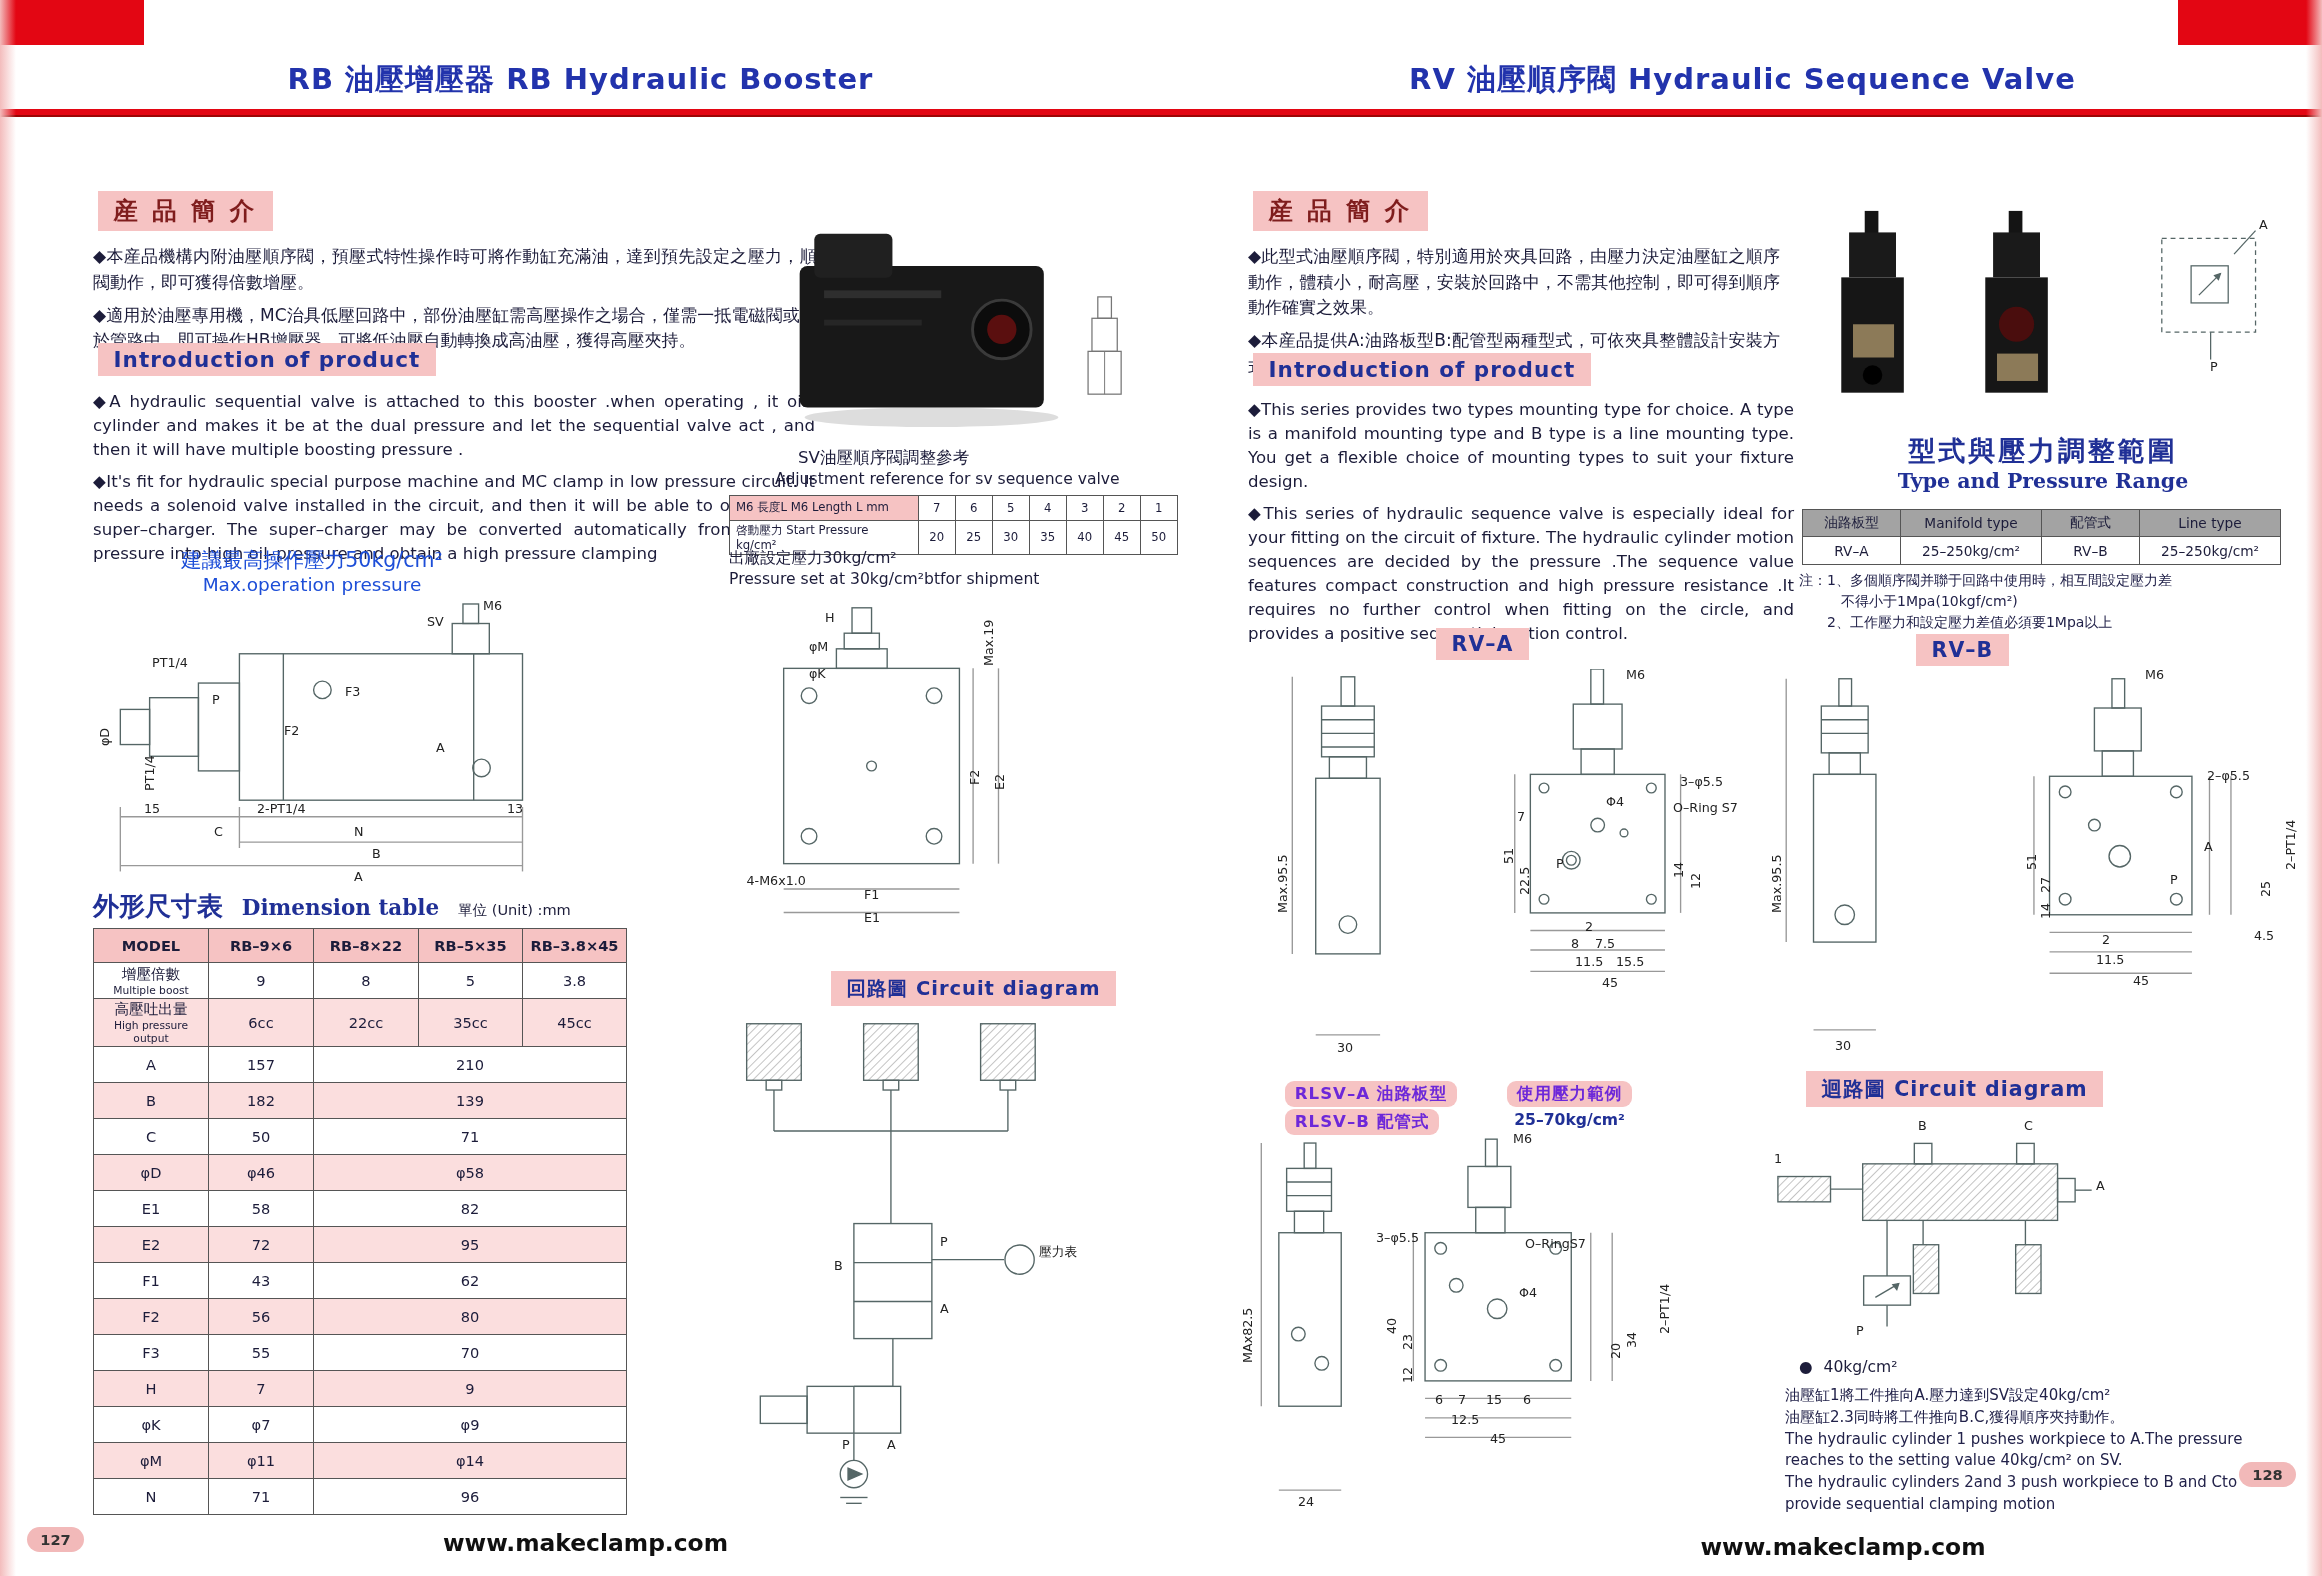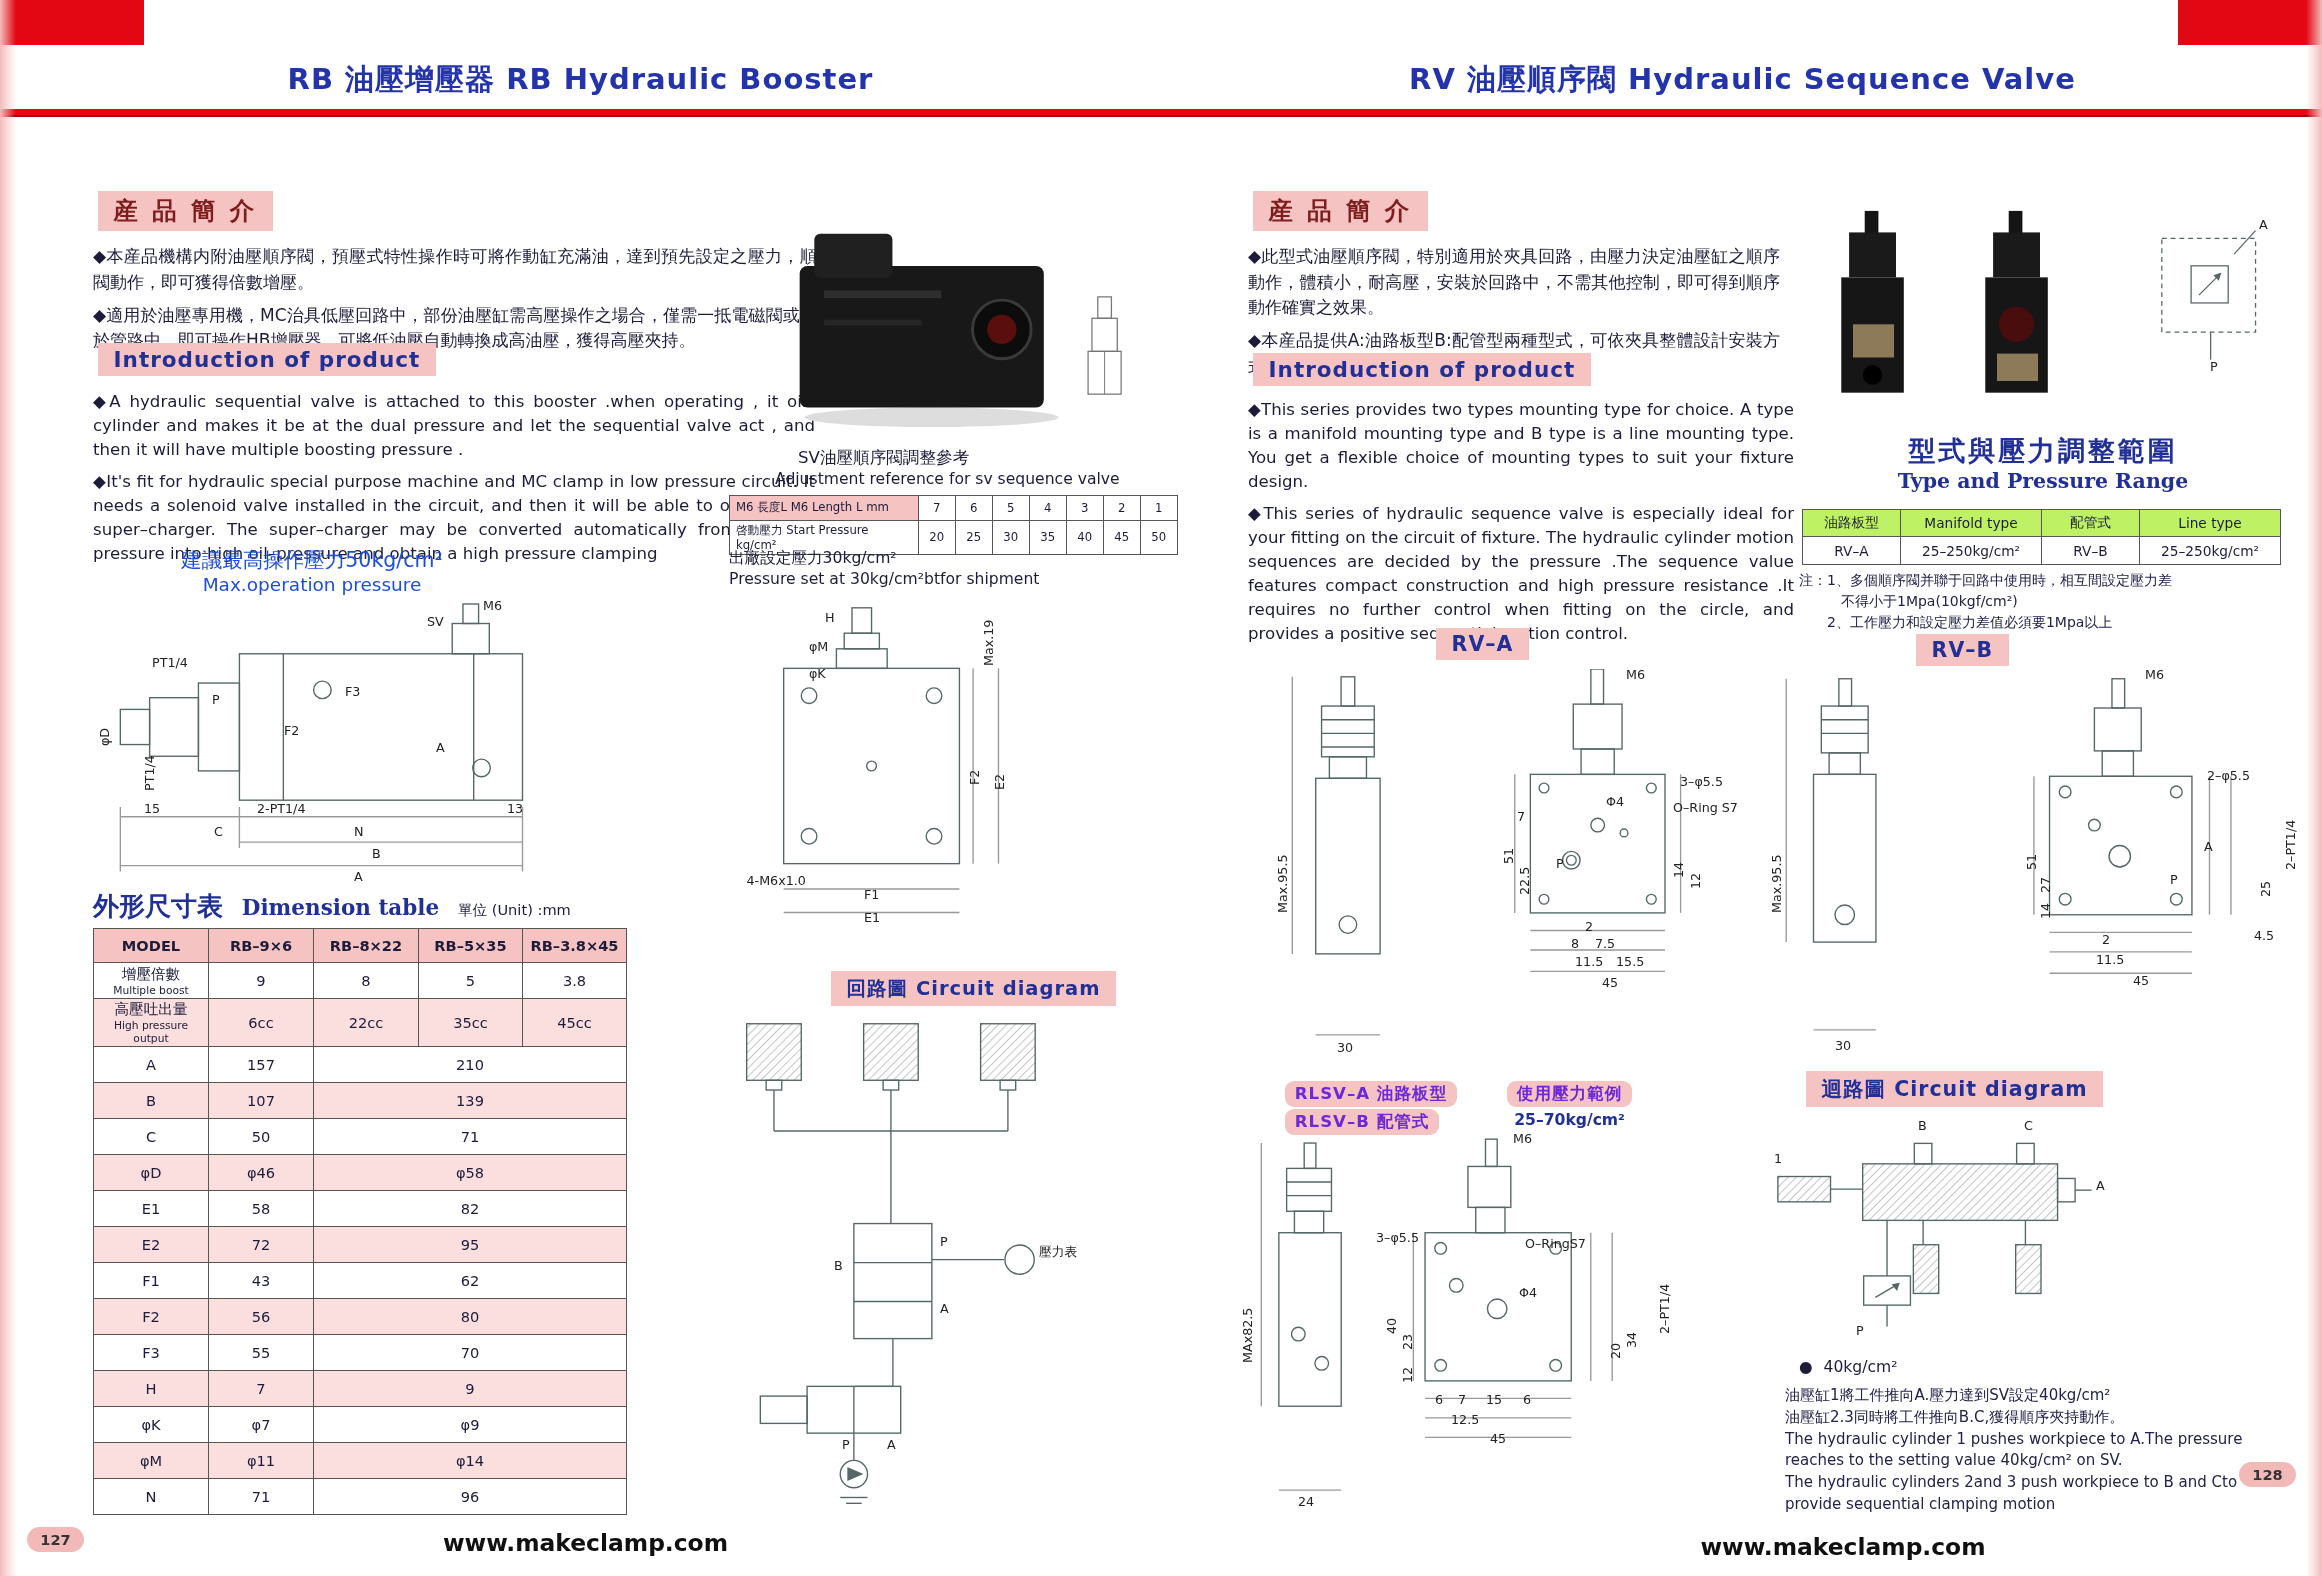--- a/index.html
+++ b/index.html
@@ -35,7 +35,7 @@
   .dim-table tbody tr.alt{background:#fbdede;}
   .dim-table .sub{font-size:10.7px;}
   .type-table th,.type-table td{font-size:13.7px;height:24.4px;}
-  .type-table thead th{background:#bef264;}
+  .type-table thead th{background:#a3a3a3;}
   
   .draw{position:absolute;}
   .draw svg{position:absolute;left:0;top:0;}

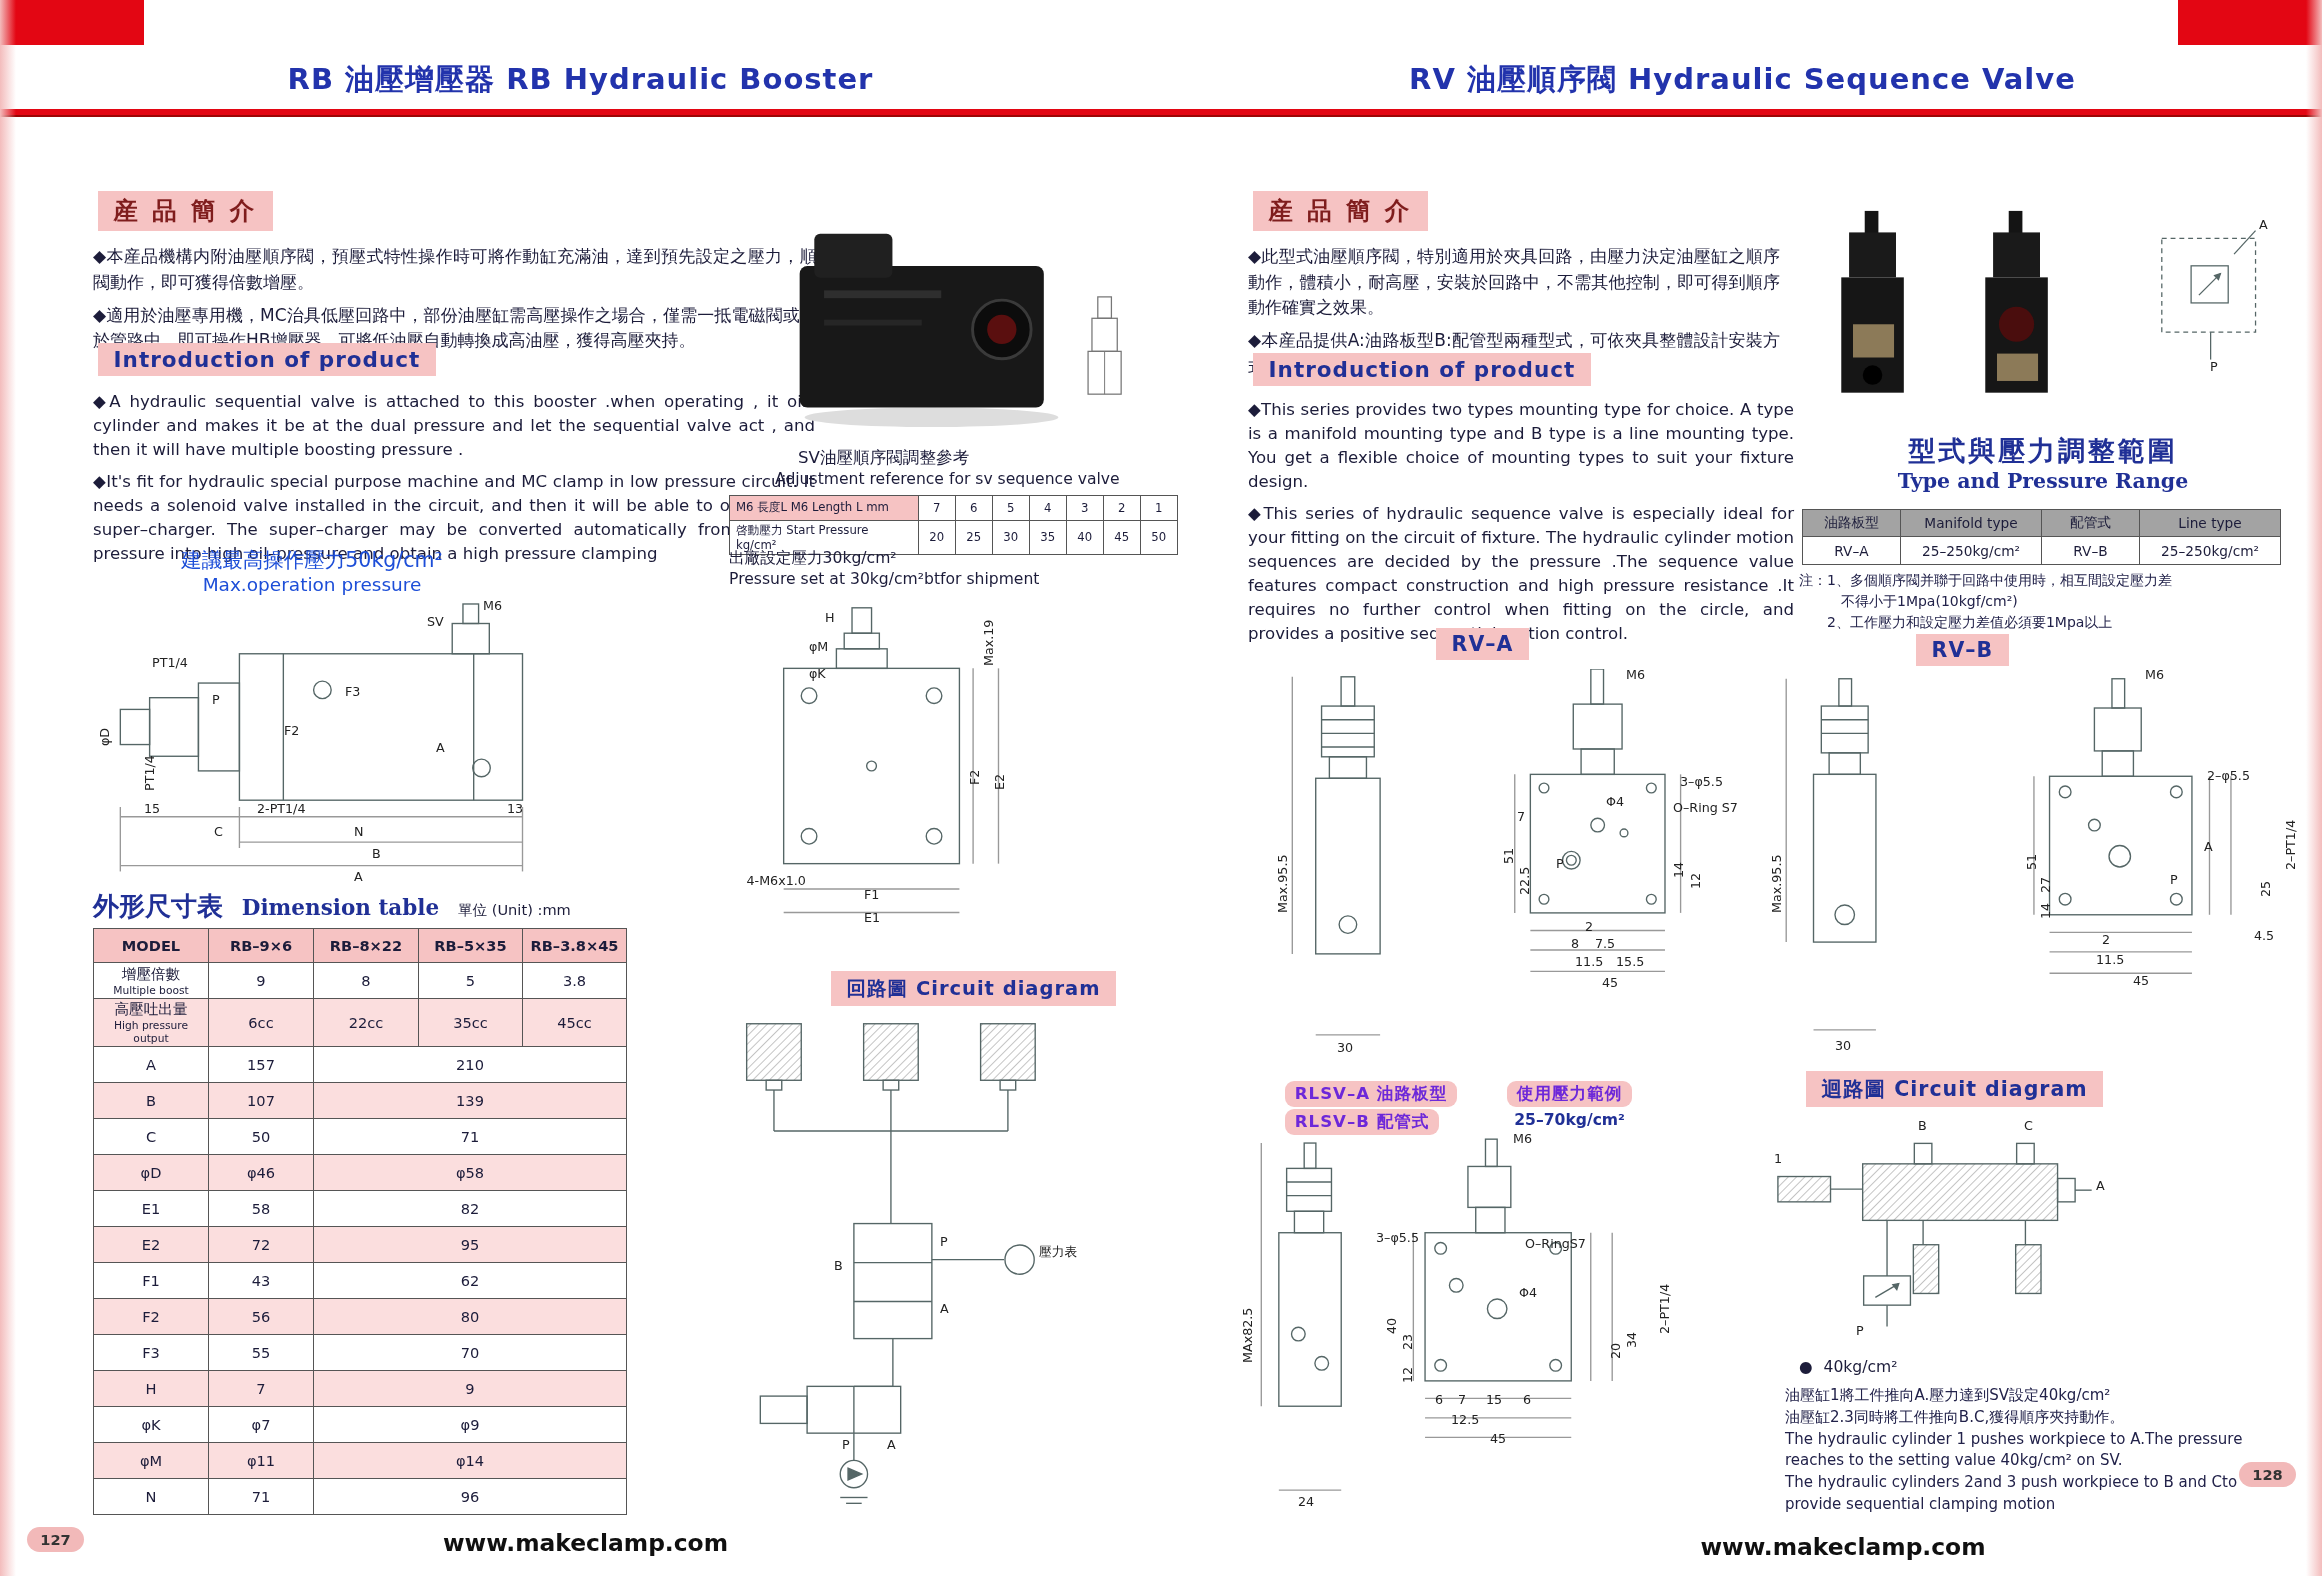--- a/index.html
+++ b/index.html
@@ -252,7 +252,7 @@
           <th>
             <div>B</div>
           </th>
-          <td>107</td>
+          <td>182</td>
           <td colspan="3">139</td>
         </tr>
         <tr>

